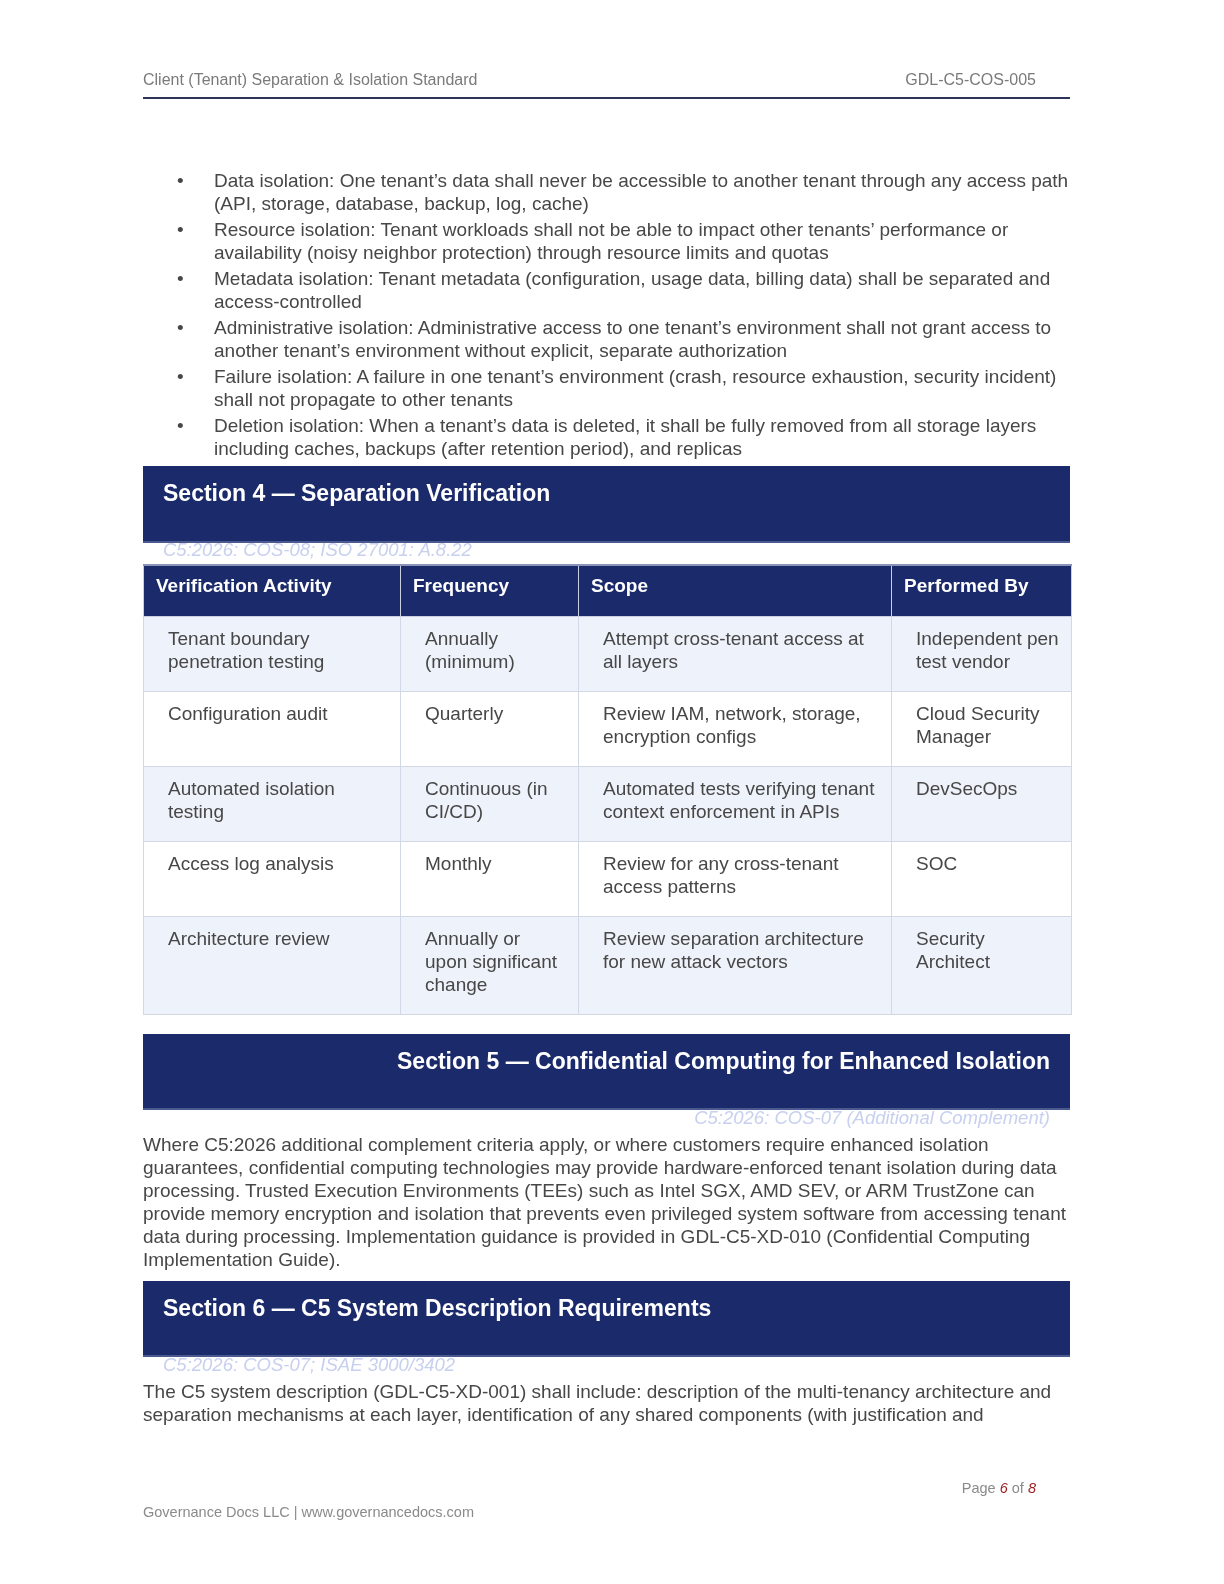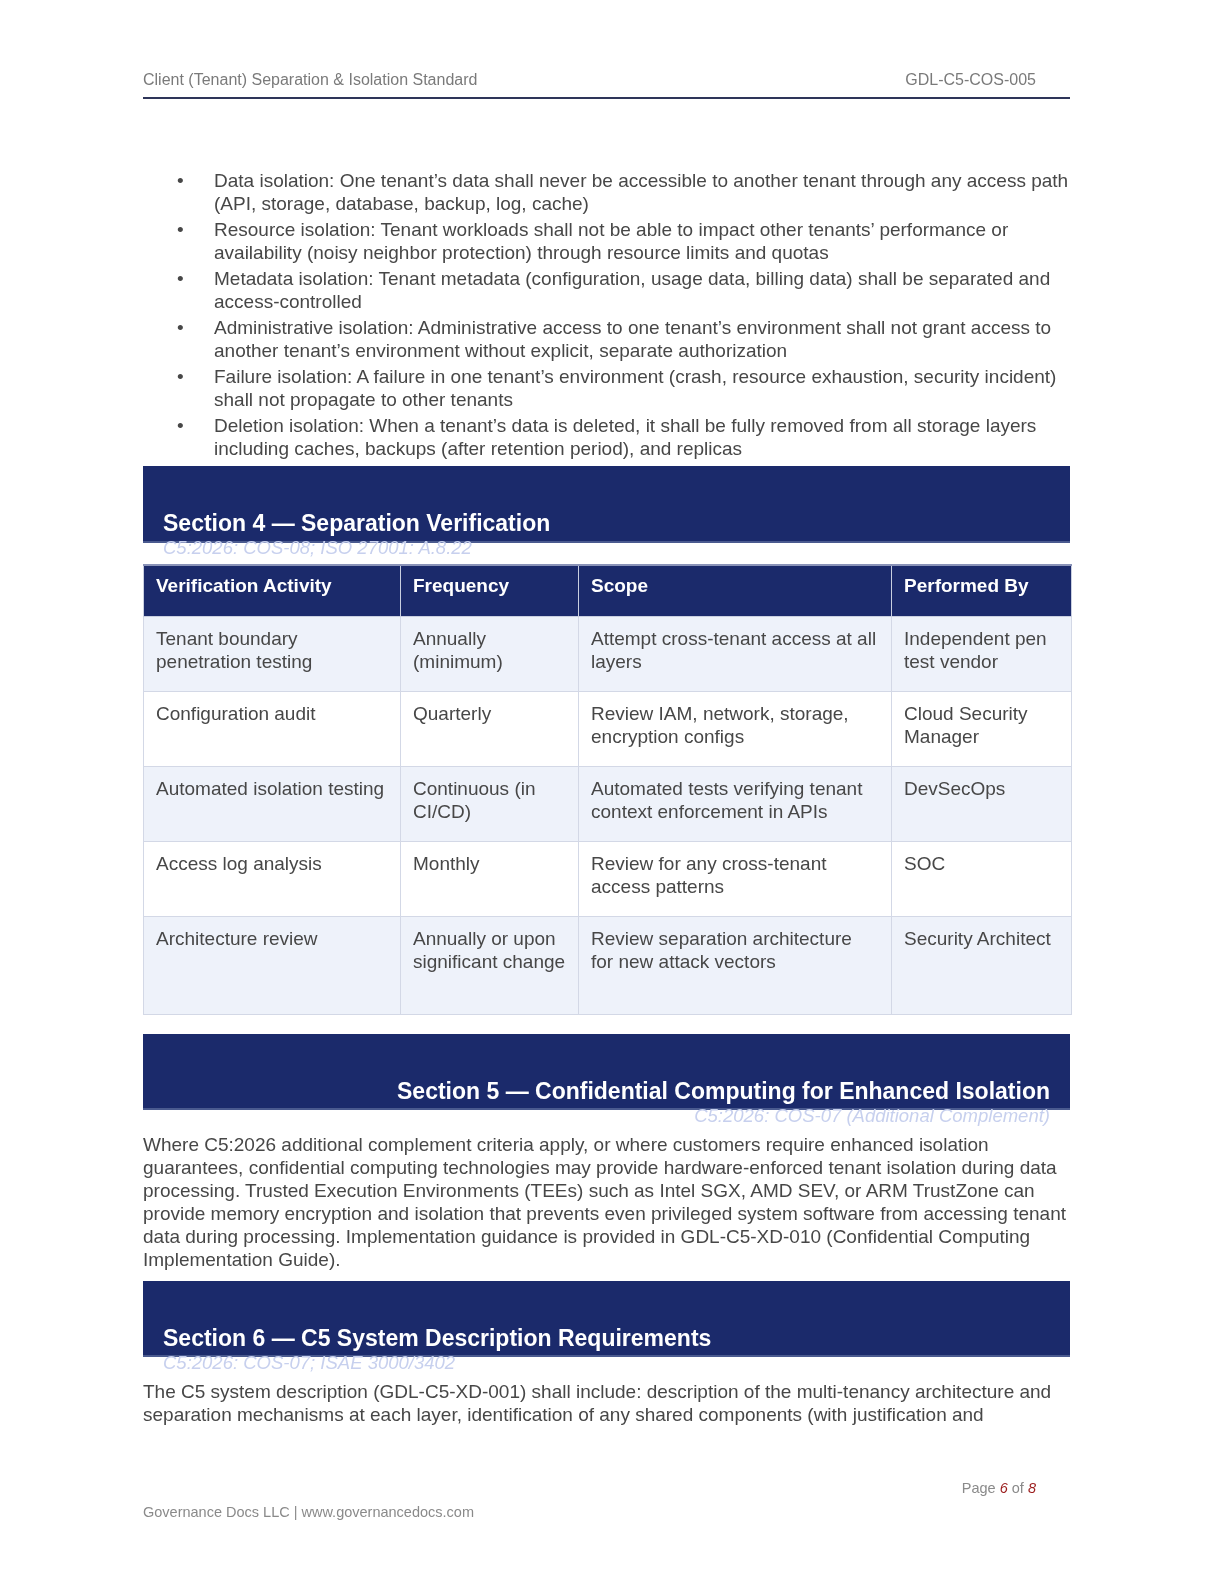--- a/index.html
+++ b/index.html
@@ -73,7 +73,6 @@
       font-weight: bold;
       font-size: 23px;
       line-height: 27px;
-      margin-top: 30px;
     }
     .section-bar .sec-ref {
       color: #c7d0ee;

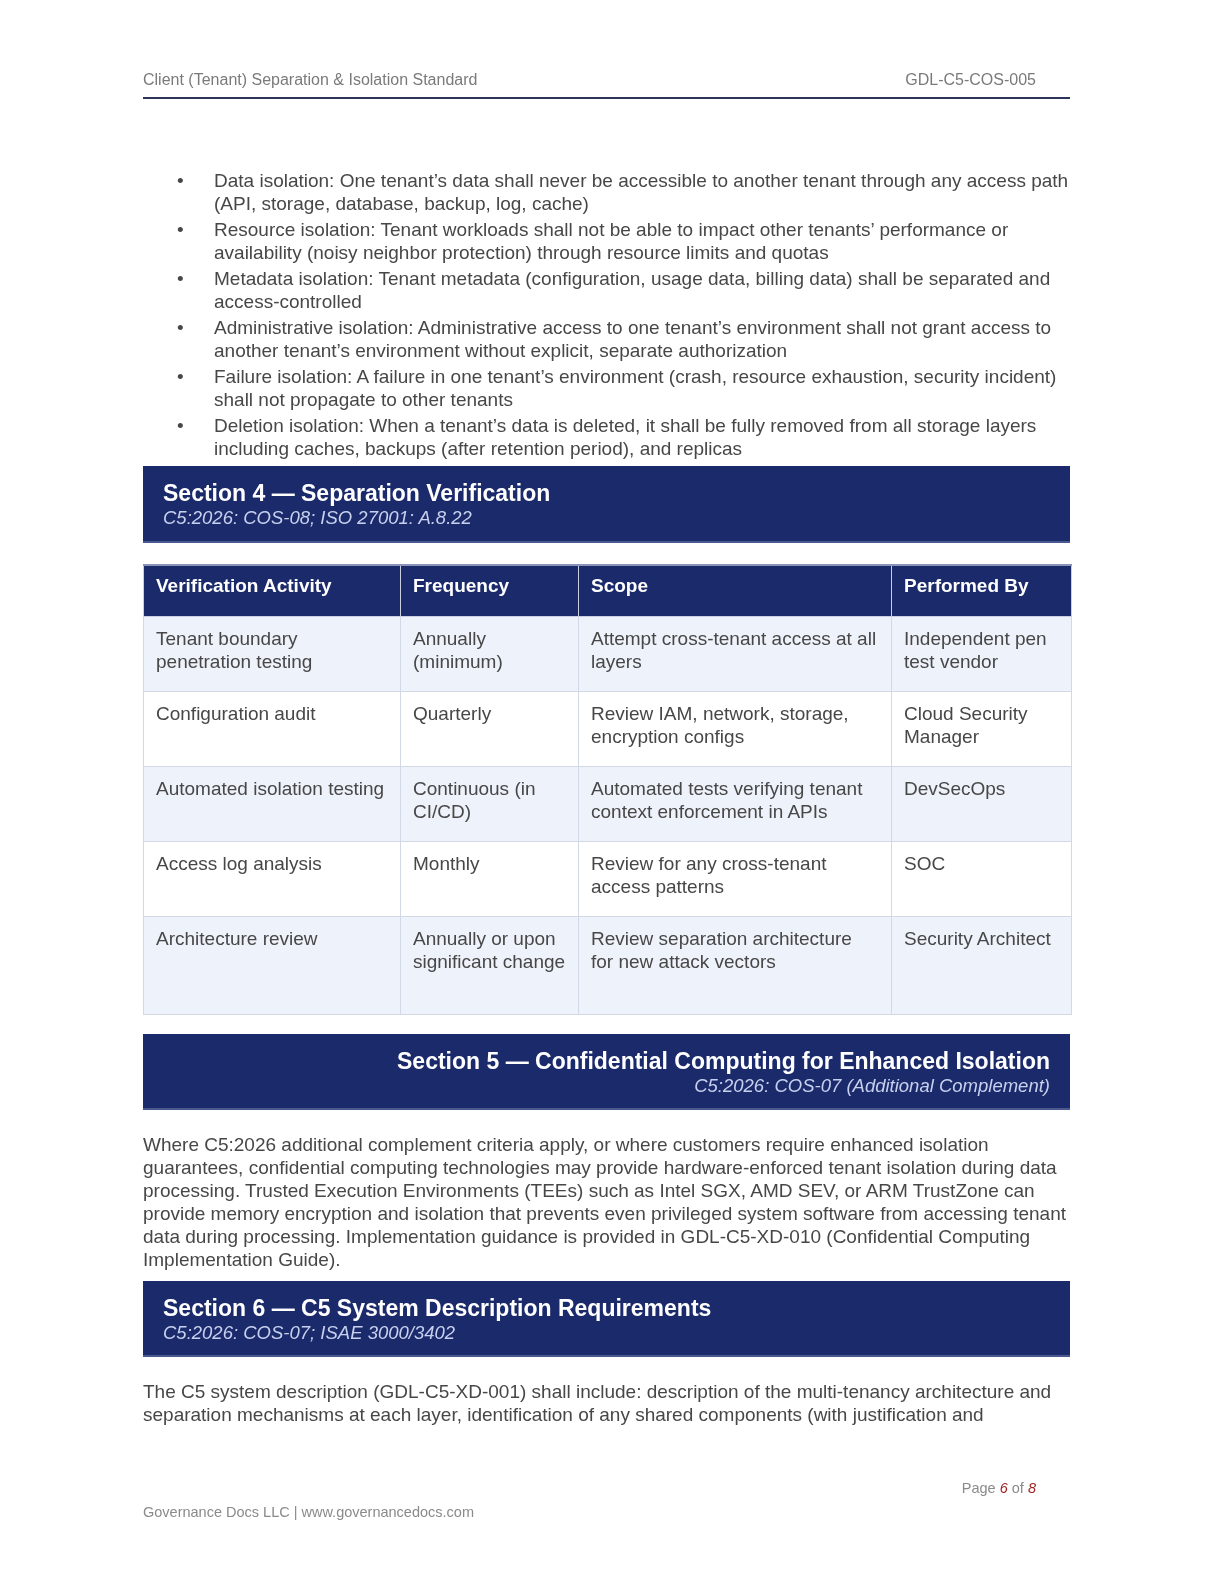--- a/index.html
+++ b/index.html
@@ -79,6 +79,7 @@
       font-style: italic;
       font-size: 18.5px;
       line-height: 22px;
+      margin-top: 32px;
     }
 
     table.verif {

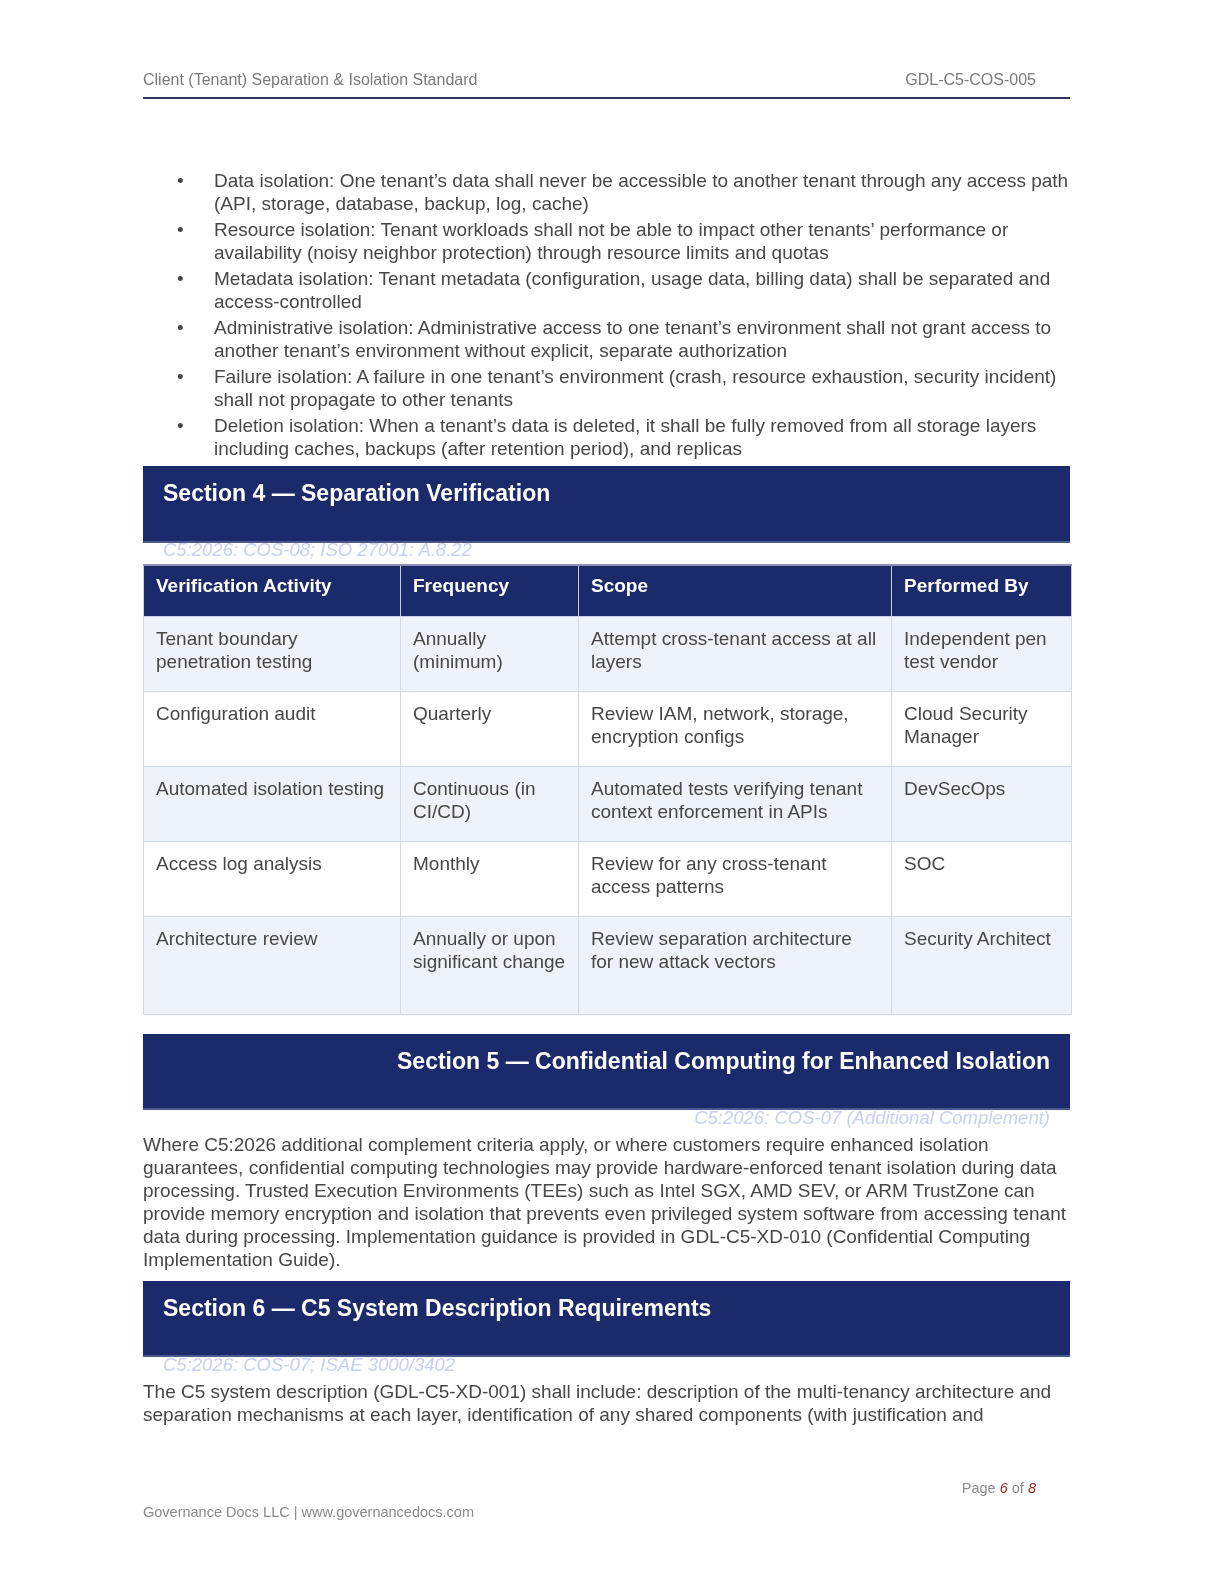--- a/index.html
+++ b/index.html
@@ -107,7 +107,7 @@
     }
     table.verif td {
       vertical-align: top;
-      padding: 10px 12px 0 12px;
+      padding: 10px 12px 0 24px;
       border: 1px solid #d3d8e6;
     }
     table.verif tr.row-shade td { background: #eef2fa; }

